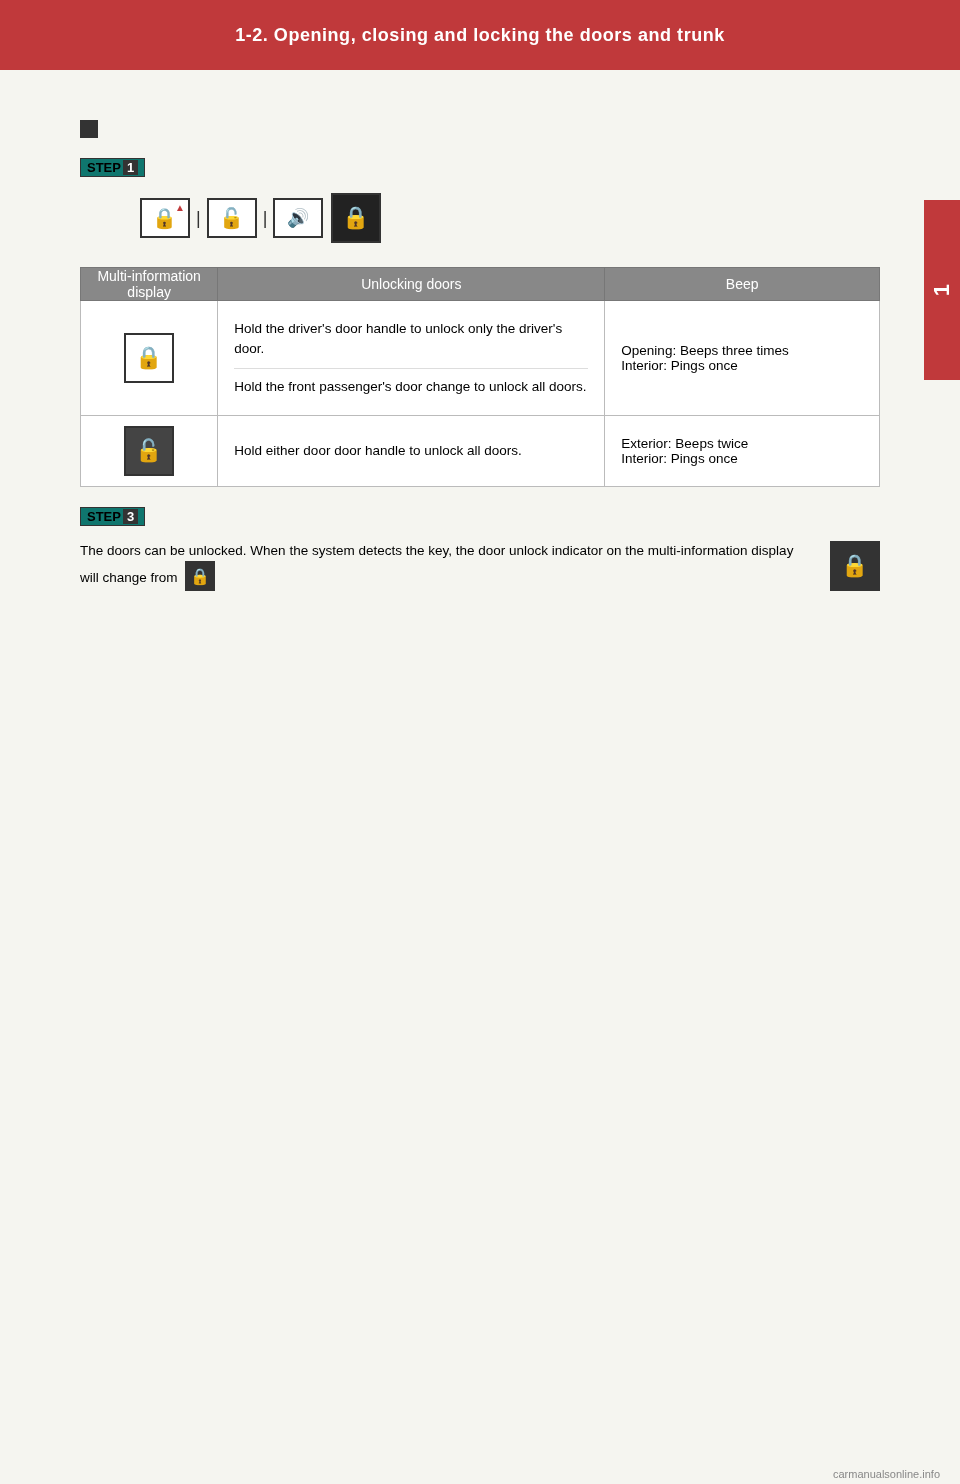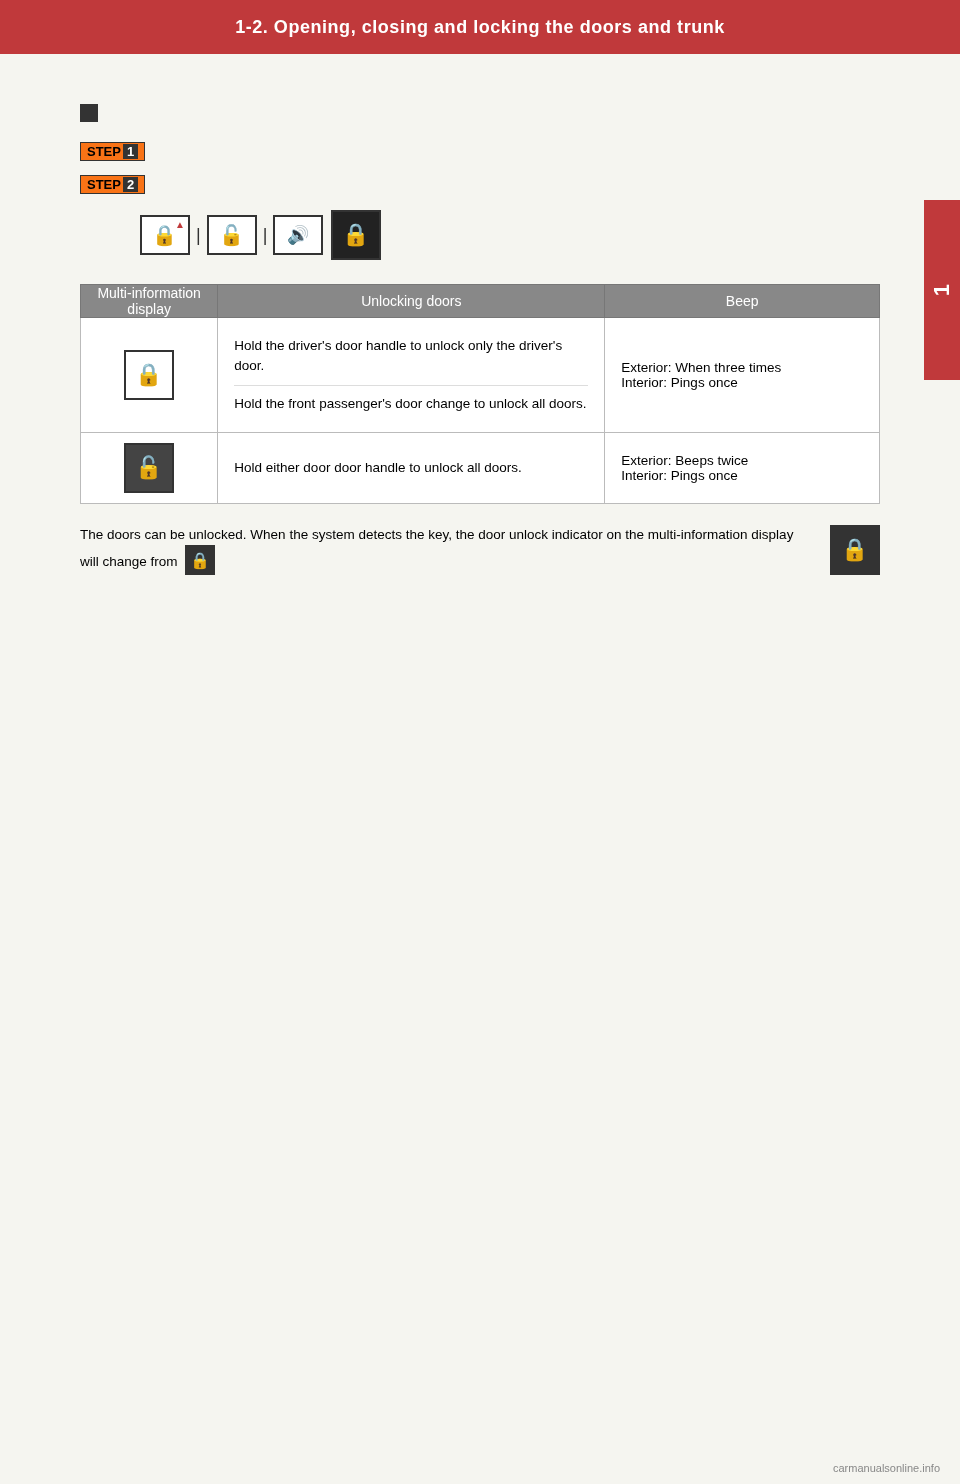--- a/index.html
+++ b/index.html
@@ -14,7 +14,7 @@
     
     .header-bar {
       background: #c0393b;
-      height: 54px;
+      height: 70px;
       width: 100%;
       display: flex;
       align-items: center;

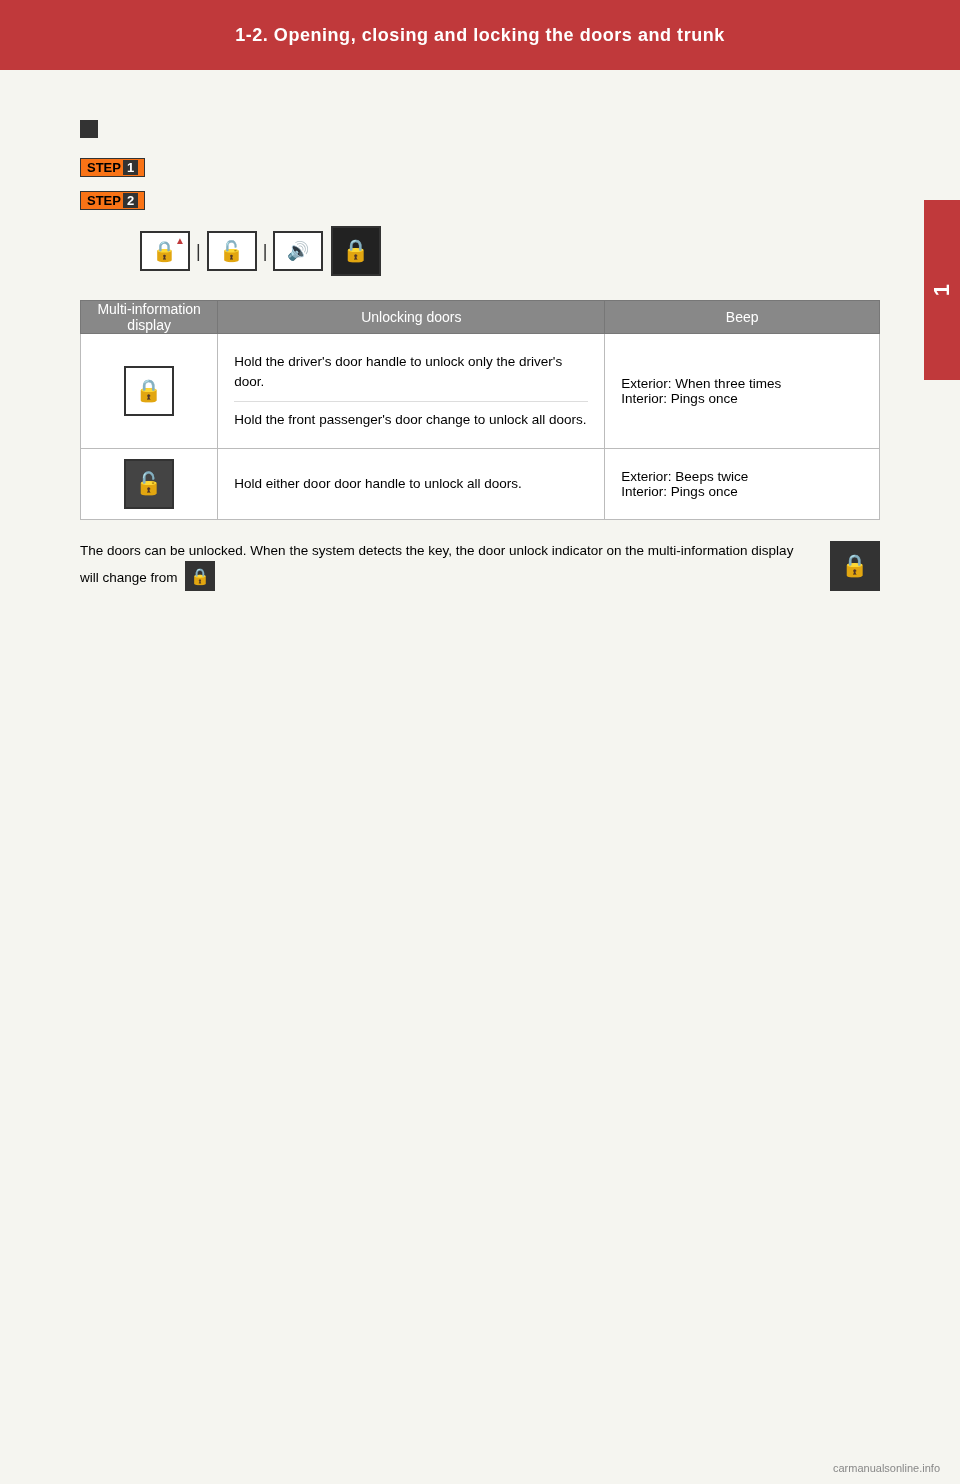--- a/index.html
+++ b/index.html
@@ -71,7 +71,7 @@
       font-size: 13px;
       font-weight: bold;
       margin-bottom: 6px;
-      background: #f97316;
+      background: #0f766e;
     }
     .step-label .step-num {
       background: #333;

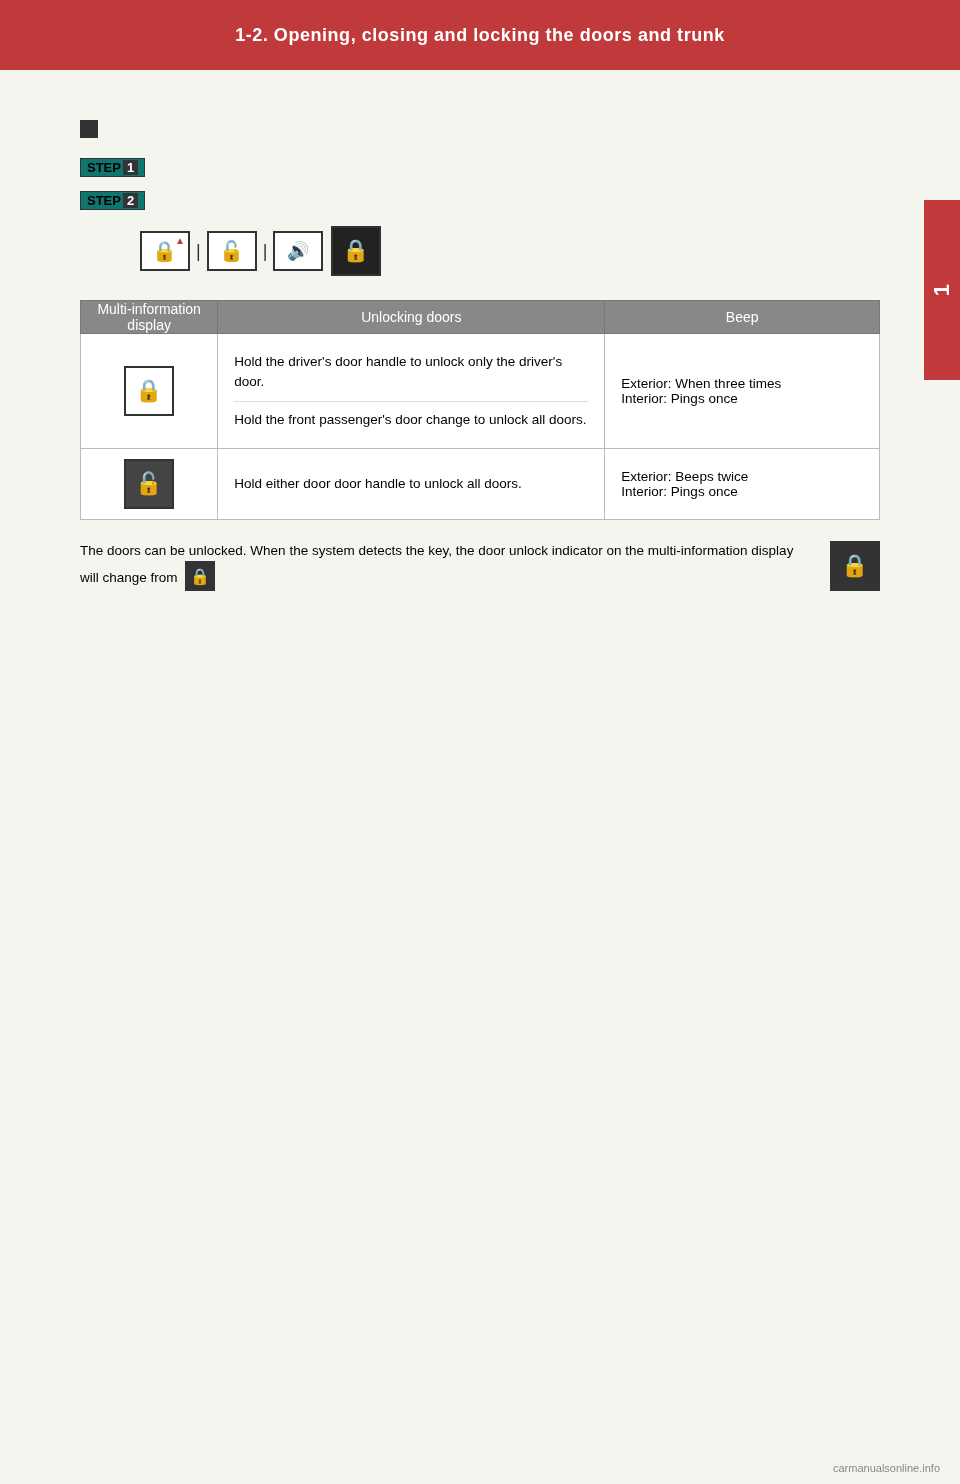--- a/index.html
+++ b/index.html
@@ -243,11 +243,6 @@
 
   
   <div class="step-block">
-    <div class="step-row">
-      <div class="step-label">
-        <span>STEP</span><span class="step-num">2</span>
-      </div>
-    </div>
 
     <div class="icons-row">
 

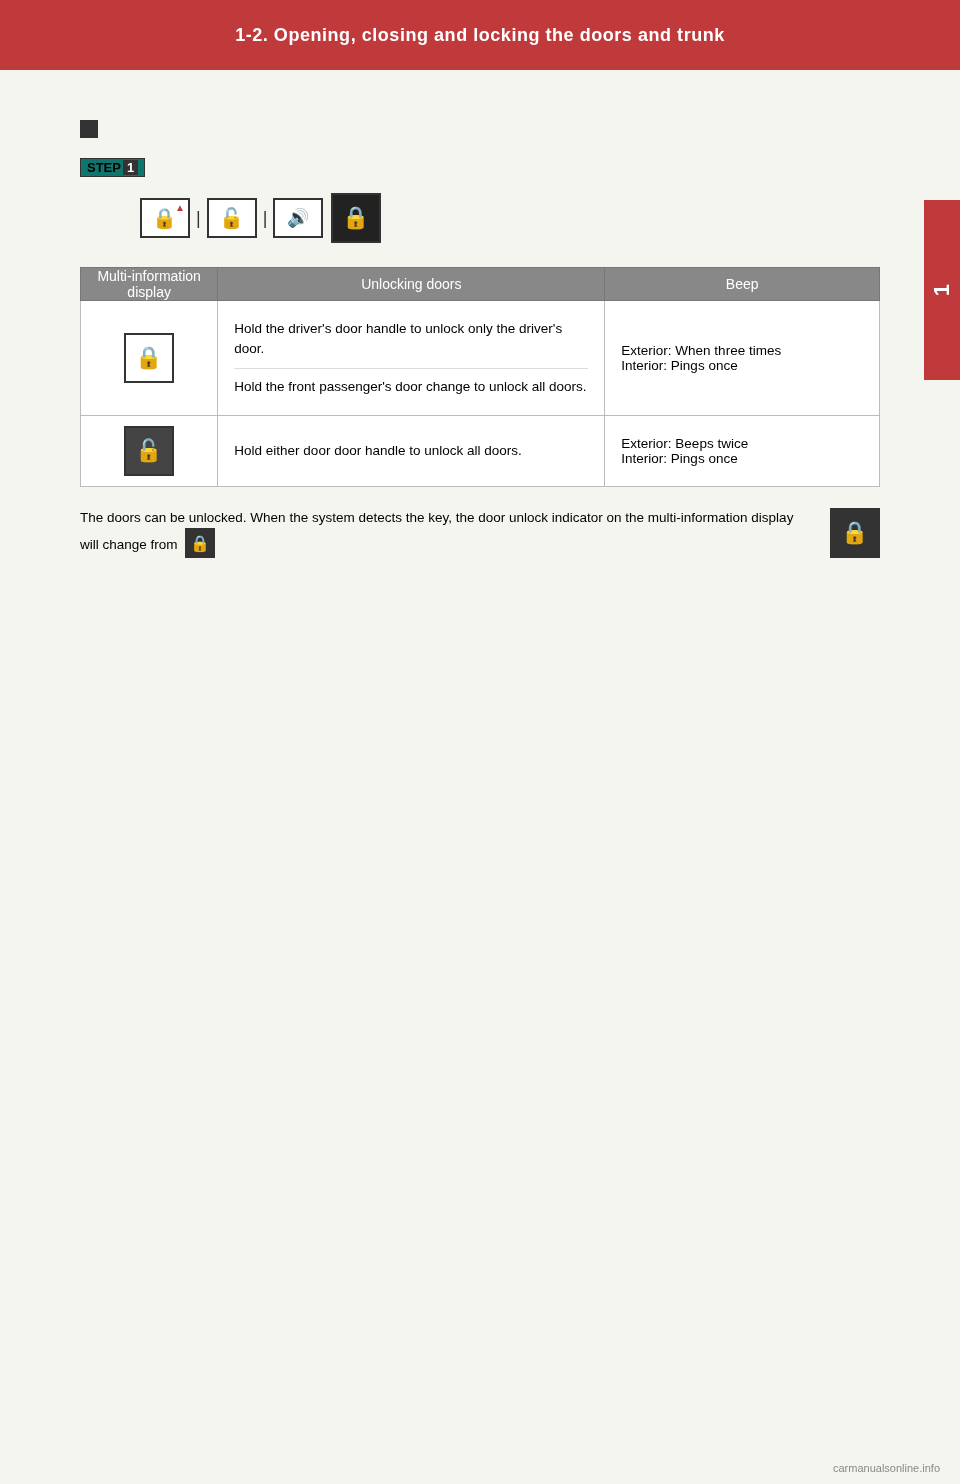--- a/index.html
+++ b/index.html
@@ -288,7 +288,7 @@
             <div class="unlock-sub">Hold the driver's door handle to unlock only the driver's door.</div>
             <div class="unlock-sub">Hold the front passenger's door change to unlock all doors.</div>
           </td>
-          <td class="beep-cell" rowspan="1" style="white-space: pre-line;">Exterior: When three times
+          <td class="beep-cell" rowspan="1" style="white-space: pre-line;">Opening: Beeps three times
 Interior: Pings once</td>
         </tr>
         <tr>

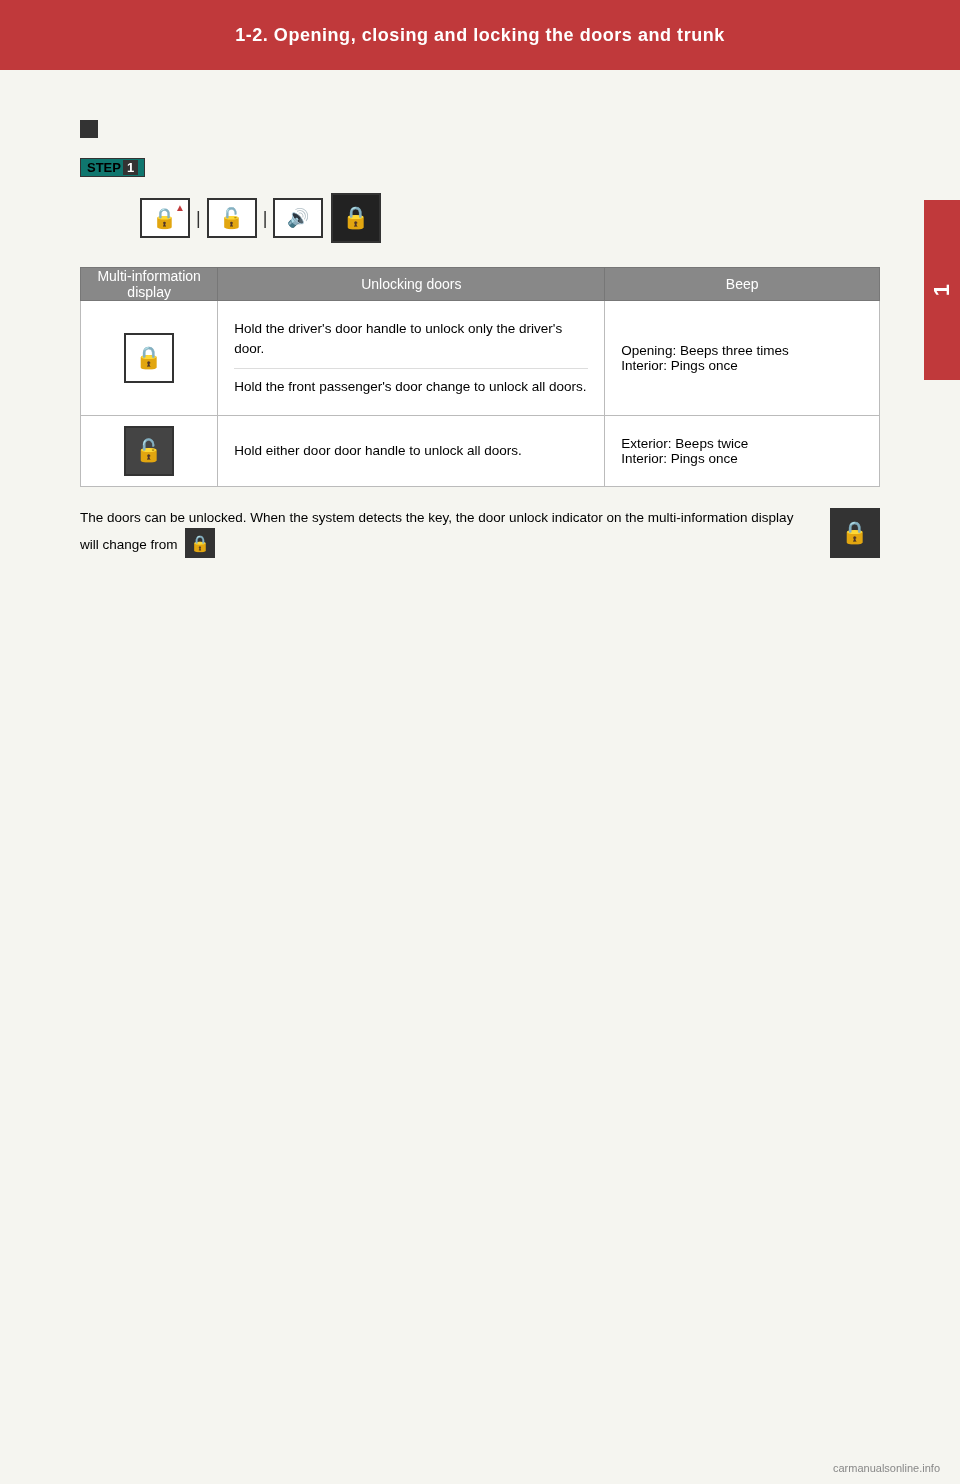--- a/index.html
+++ b/index.html
@@ -304,6 +304,11 @@
 
   
   <div class="step3-area">
+    <div class="step-row">
+      <div class="step-label">
+        <span>STEP</span><span class="step-num">3</span>
+      </div>
+    </div>
     <div class="step3-content">
       <div class="step3-text">
         <span>The doors can be unlocked. When the system detects the key, the door unlock indicator on the multi-information display will change from</span>

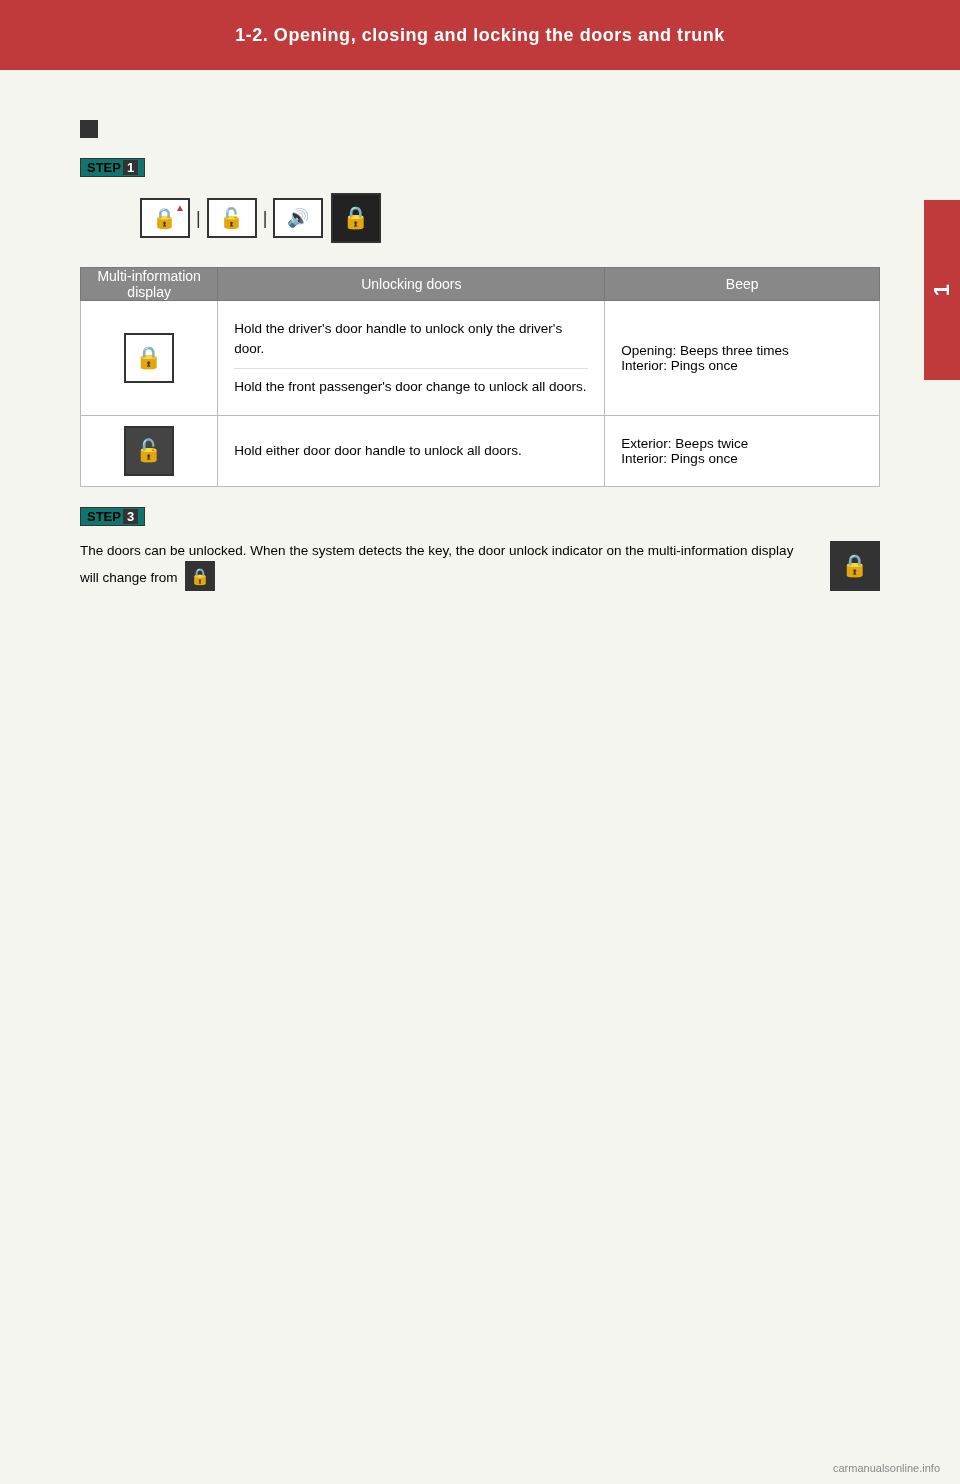--- a/index.html
+++ b/index.html
@@ -190,7 +190,7 @@
     
     .footer {
       position: absolute;
-      bottom: 10px;
+      bottom: 4px;
       right: 20px;
       font-size: 11px;
       color: #888;

